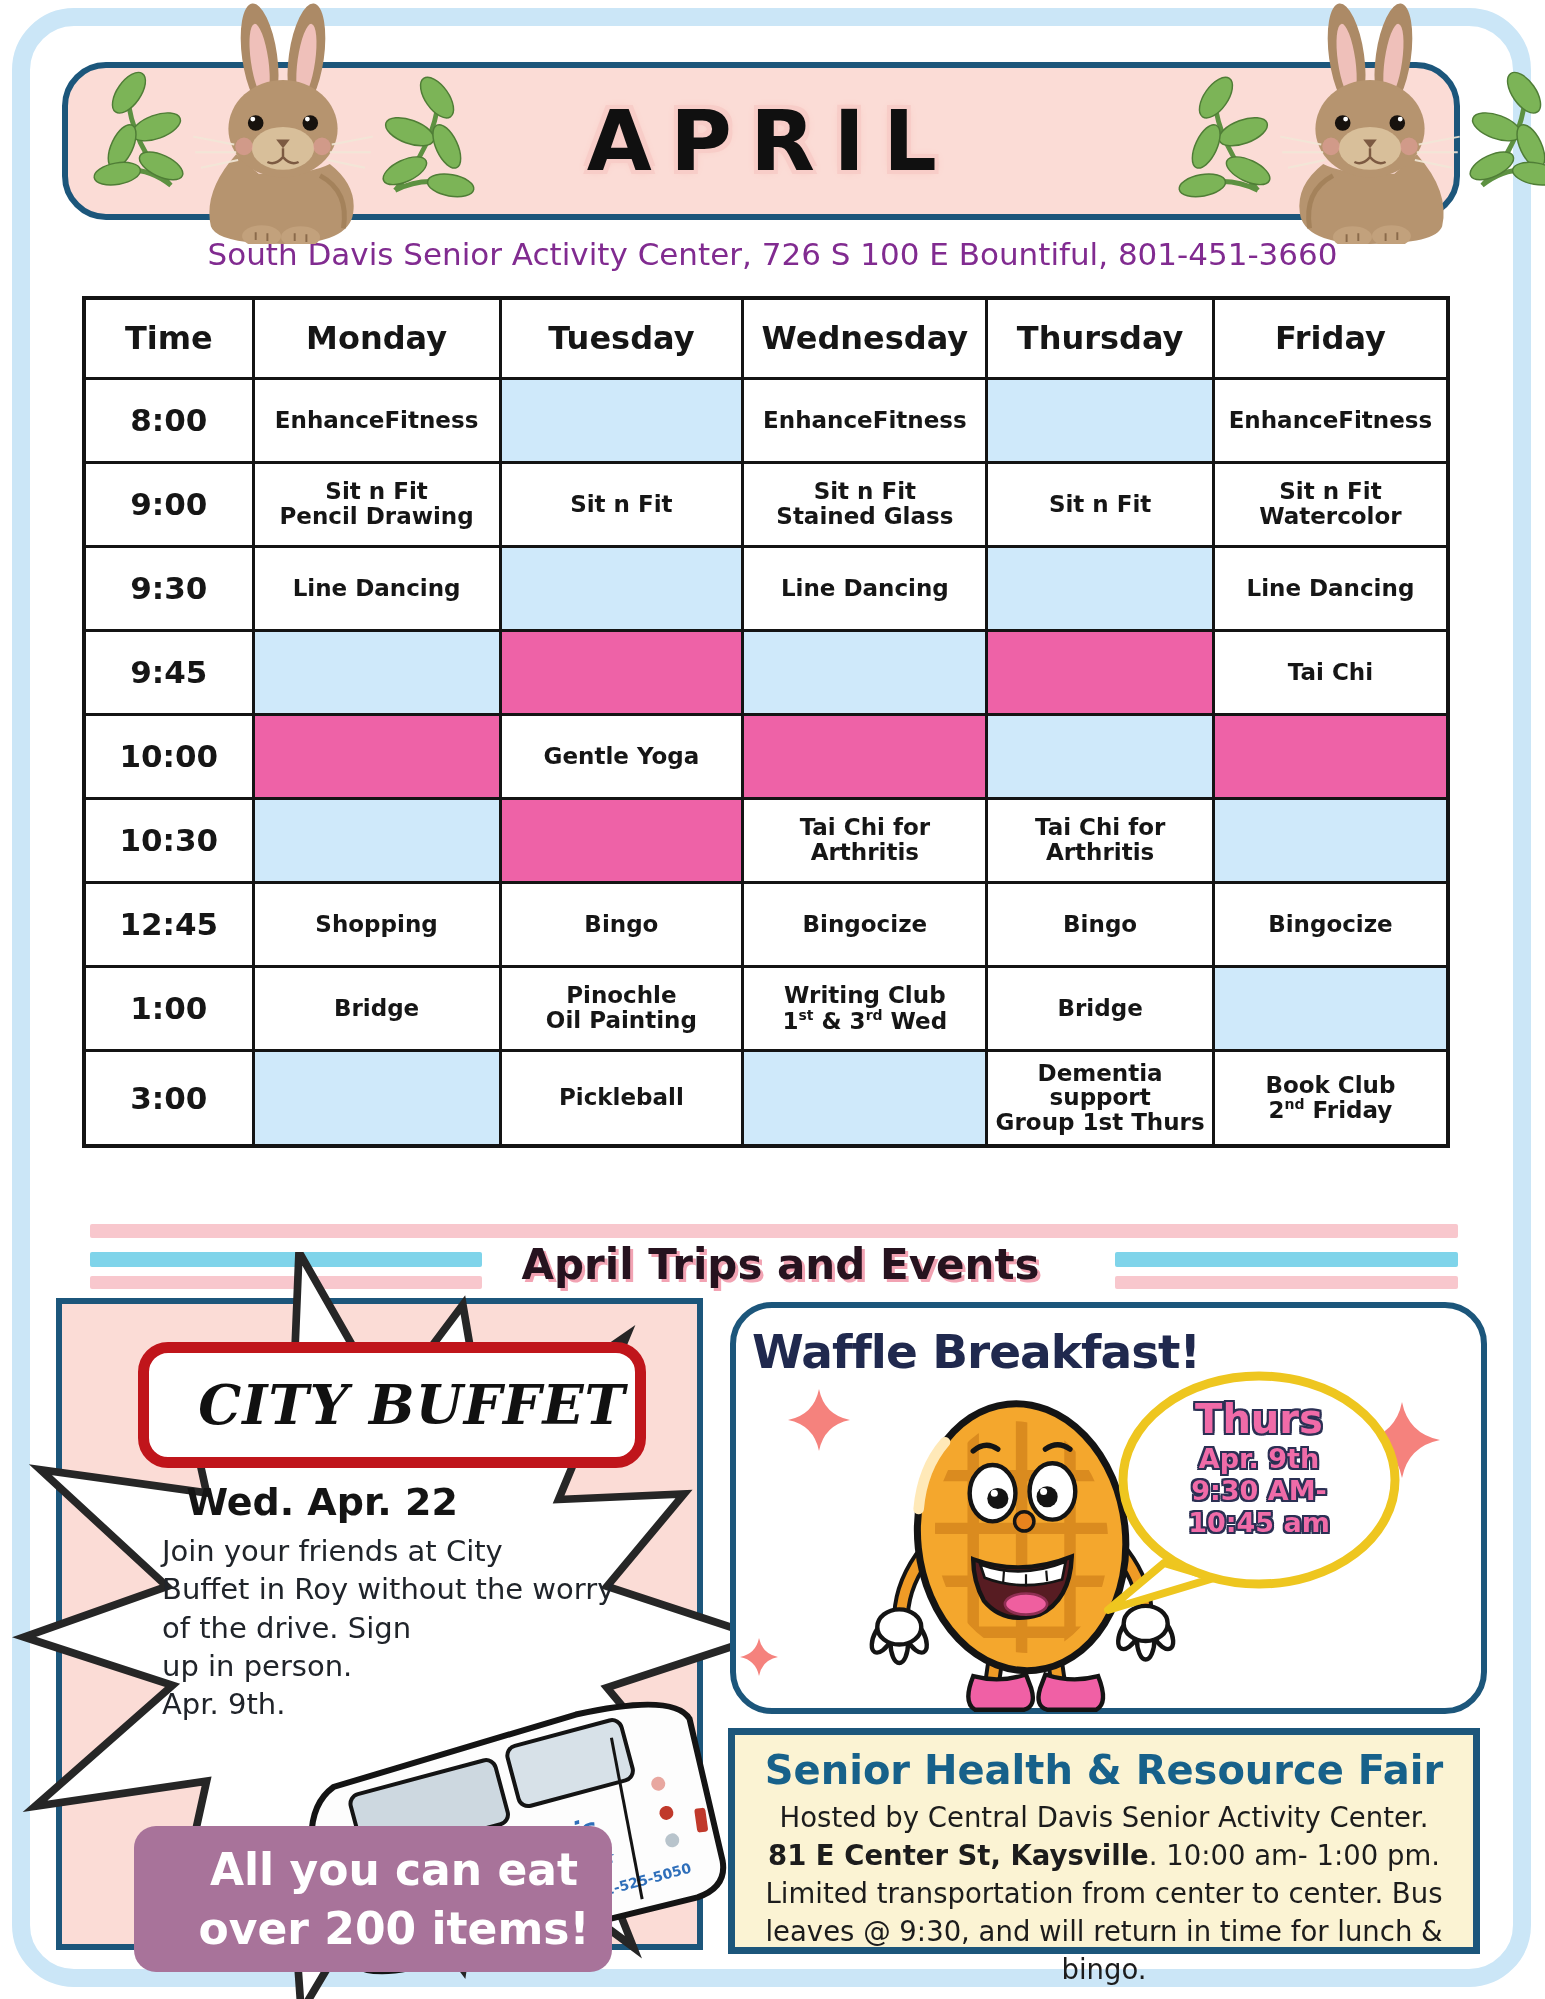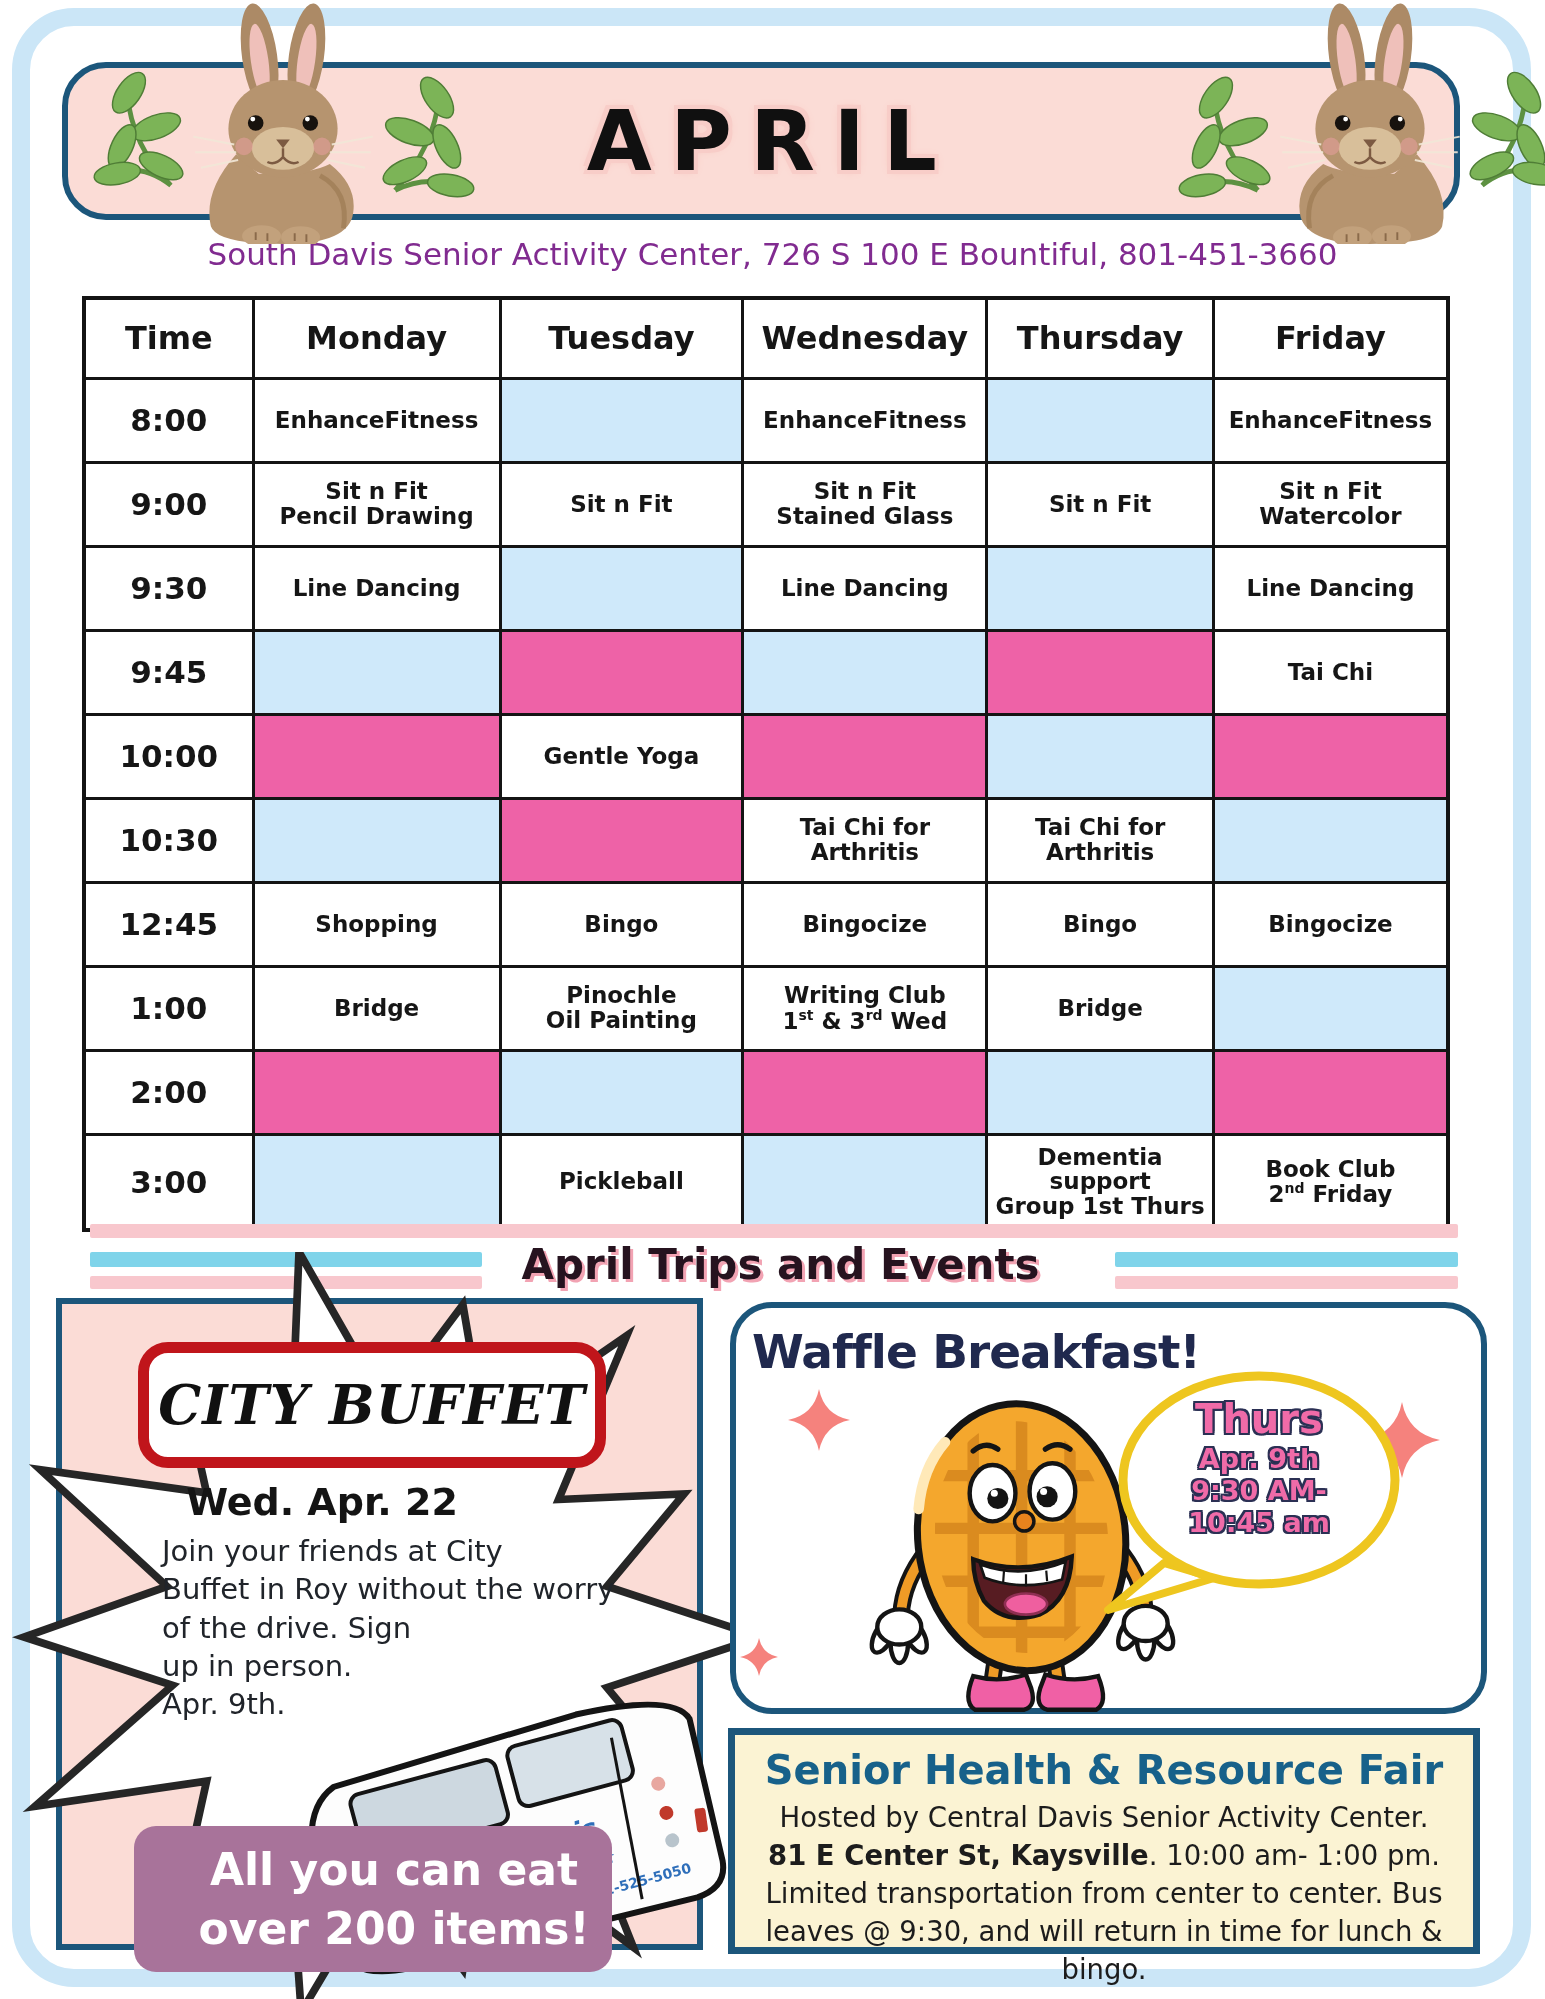--- a/index.html
+++ b/index.html
@@ -233,14 +233,6 @@
             <td class="cell bg-blue"></td>
           </tr>
           <tr>
-            <th class="time-c">2:00</th>
-            <td class="cell bg-pink"></td>
-            <td class="cell bg-blue"></td>
-            <td class="cell bg-pink"></td>
-            <td class="cell bg-blue"></td>
-            <td class="cell bg-pink"></td>
-          </tr>
-          <tr>
             <th class="time-c">3:00</th>
             <td class="cell bg-blue"></td>
             <td class="cell bg-white">Pickleball</td>

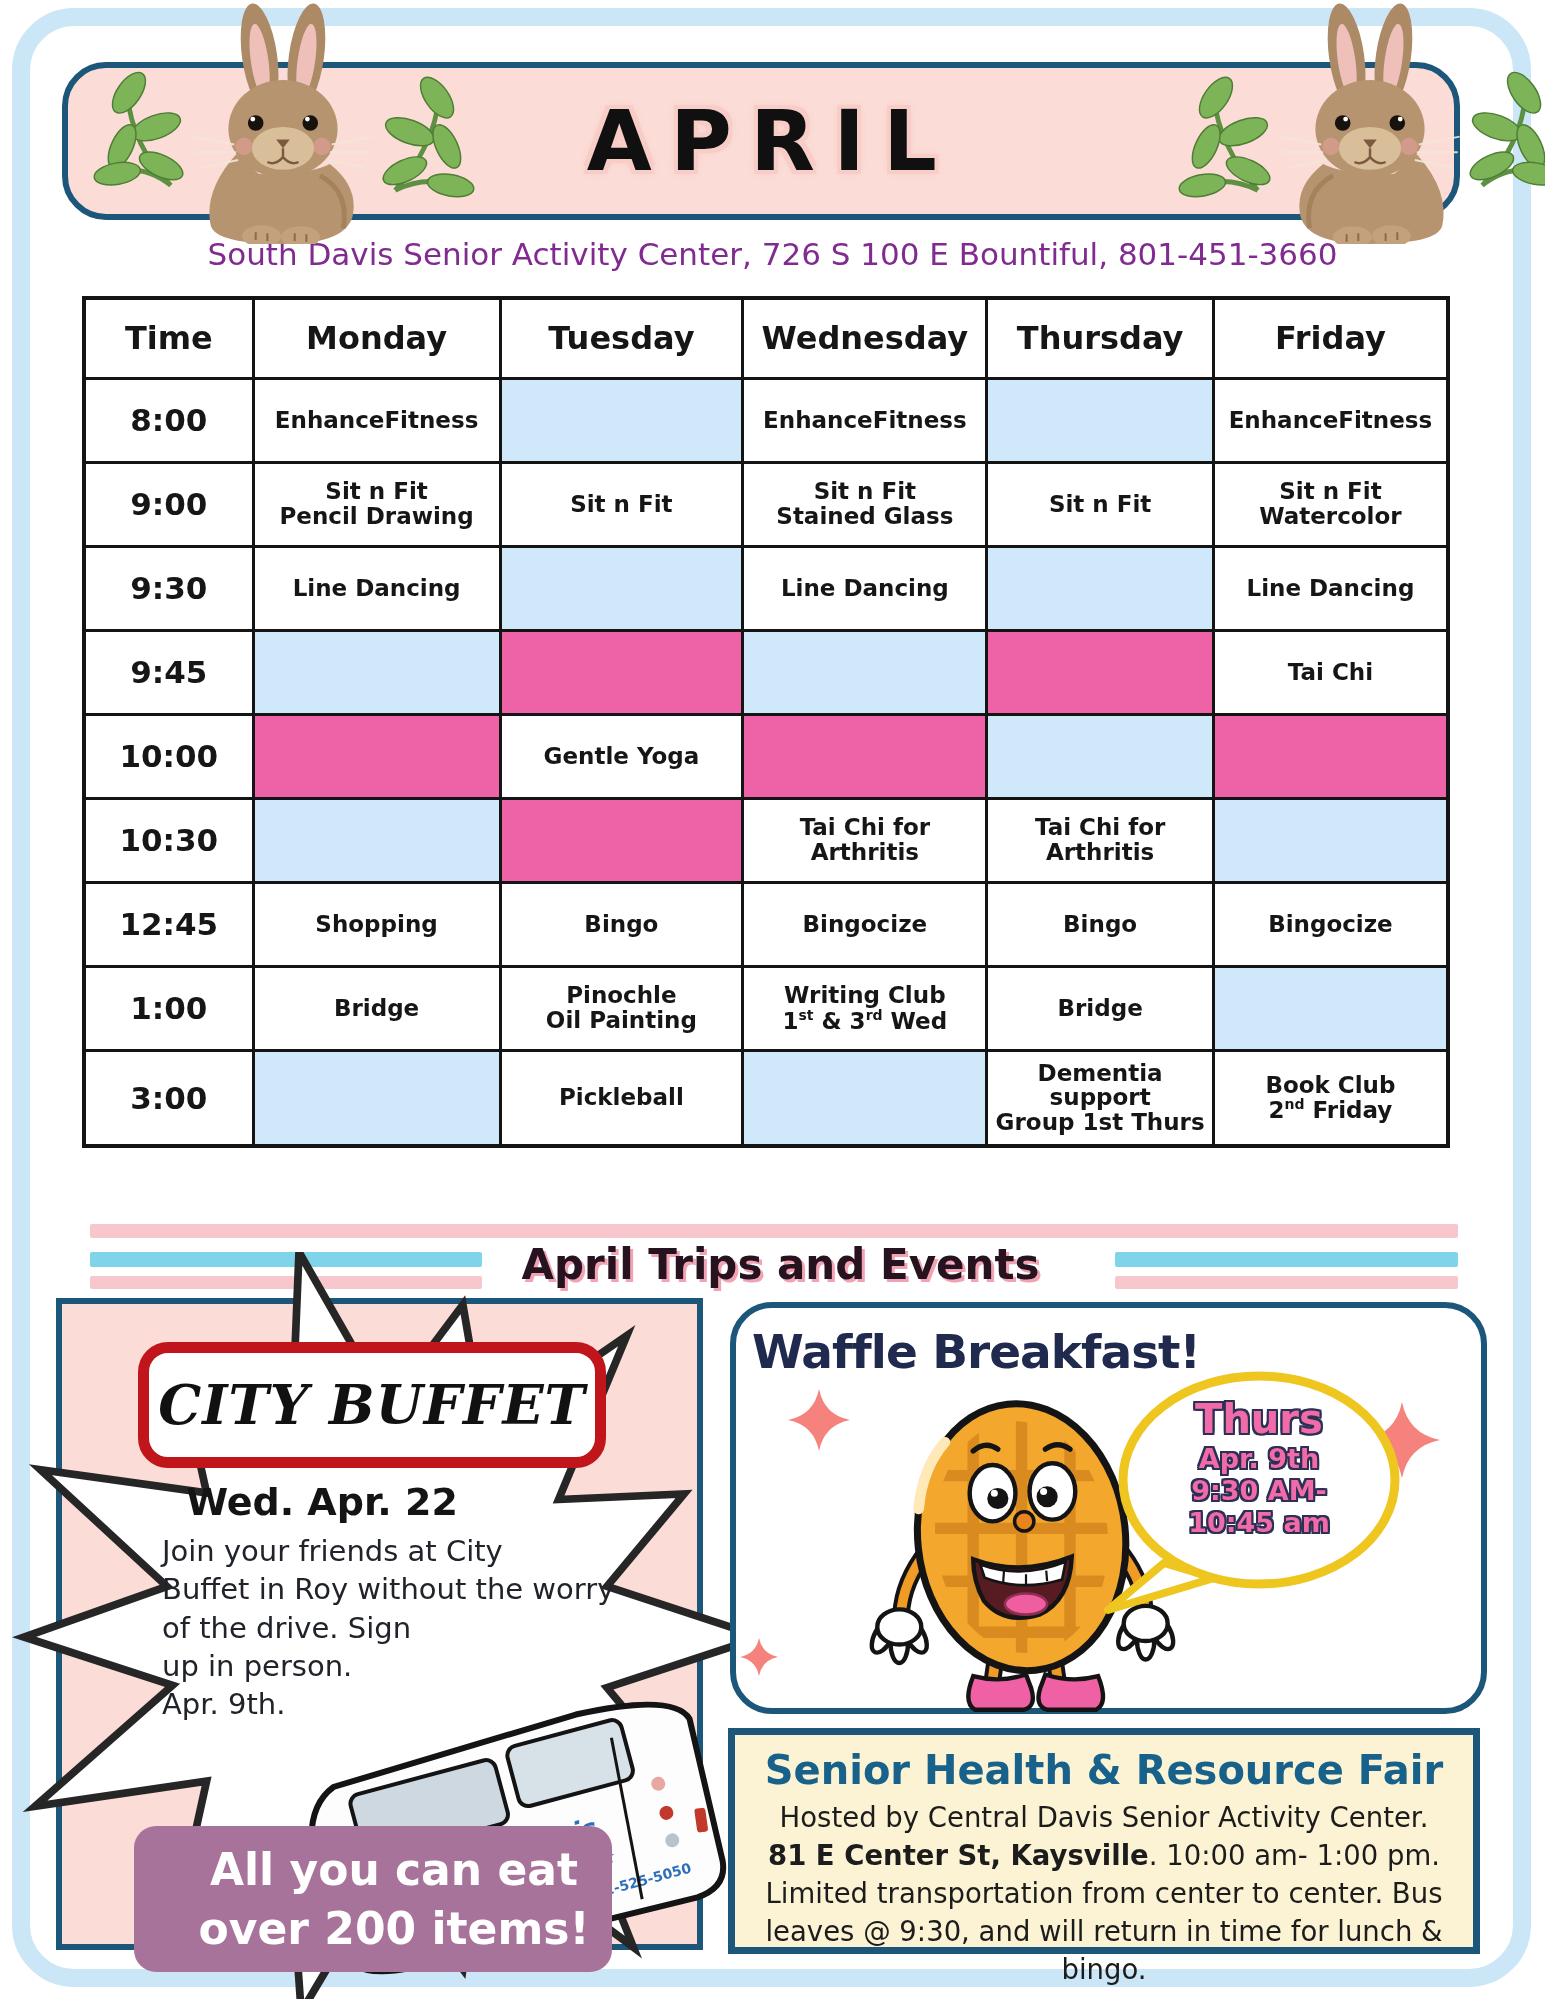--- a/index.html
+++ b/index.html
@@ -44,7 +44,7 @@
         border:6px solid #1c567b;z-index:2;}
   .starburst{position:absolute;left:-75px;top:-52px;width:800px;height:770px;pointer-events:none;}
   .buffet-title-box{position:absolute;left:76px;top:38px;width:446px;height:104px;background:#ffffff;
-        border:11px solid #c0151b;border-radius:30px;display:flex;align-items:center;justify-content:center;z-index:4;}
+        border:11px solid #c0151b;border-radius:30px;display:flex;align-items:center;justify-content:center;z-index:4;padding-left:40px;}
   .buffet-title{font-family:"DejaVu Serif","Liberation Serif",serif;font-style:italic;font-weight:900;
         font-size:54px;color:#111;letter-spacing:1px;white-space:nowrap;}
   .buffet-date{position:absolute;left:60px;top:176px;width:400px;text-align:center;

